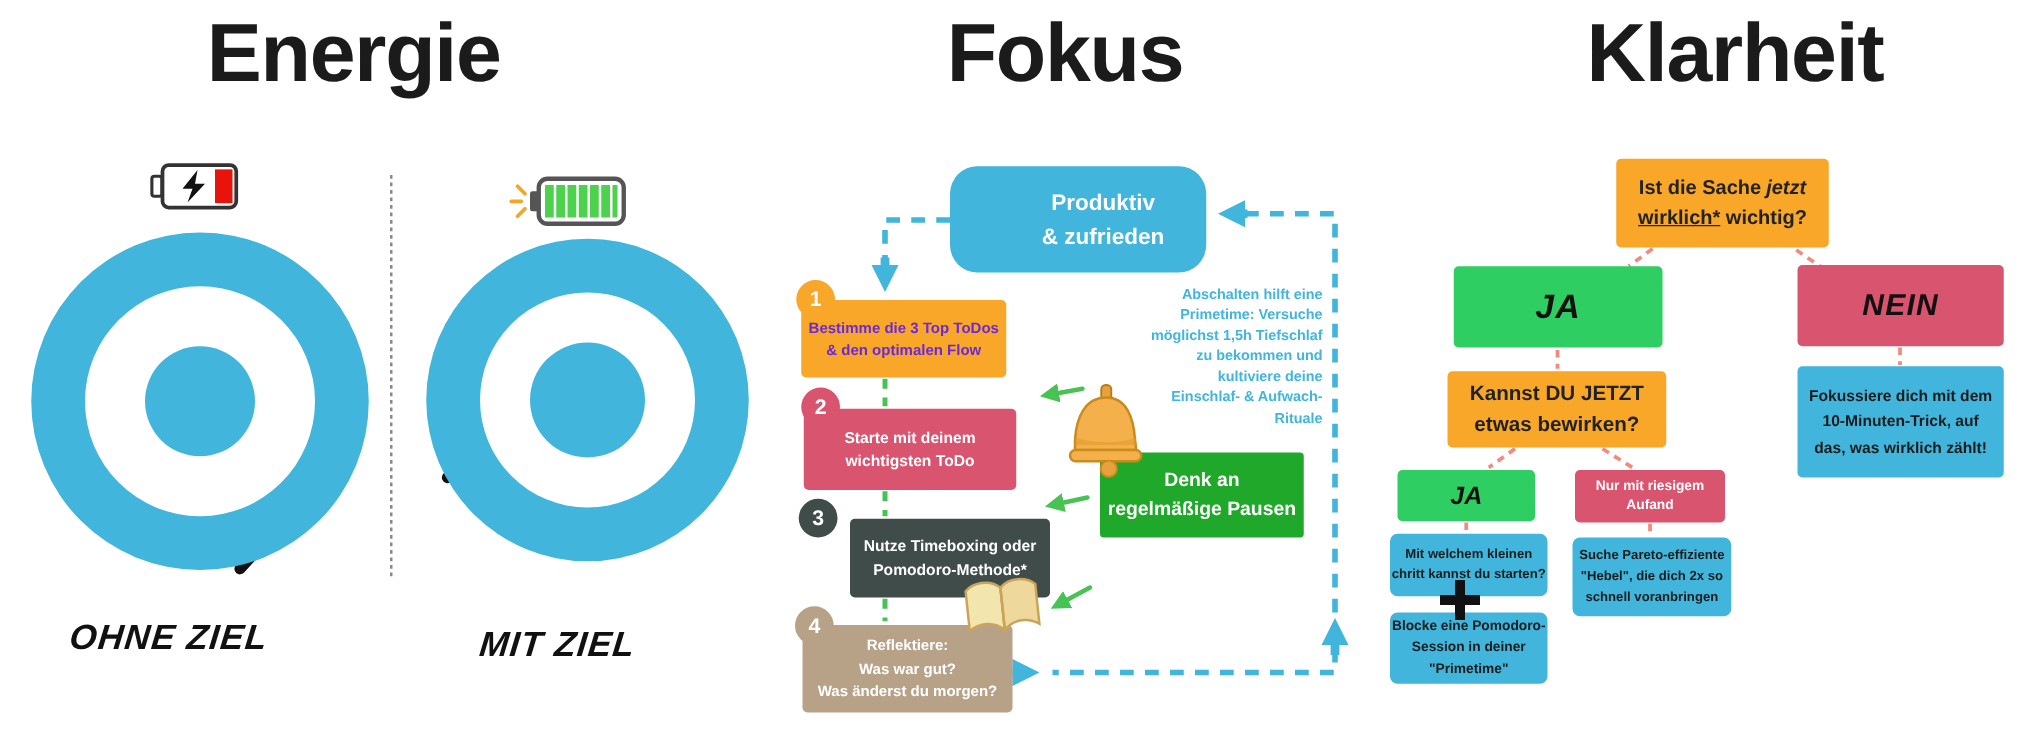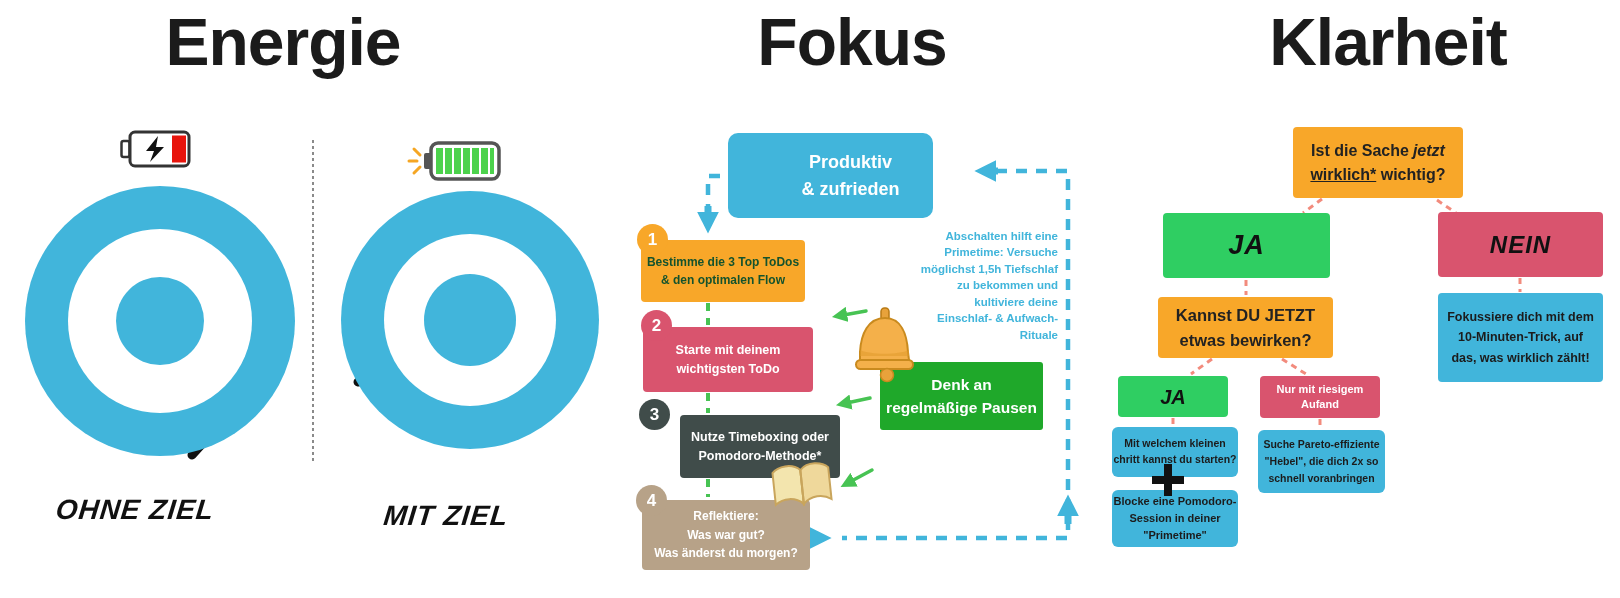--- a/index.html
+++ b/index.html
@@ -38,7 +38,7 @@
   .box span{display:block;}
 
   
-  #box-produktiv{left:728px;top:133px;width:205px;height:85px;background:#41B5DB;color:#fff;font-size:18px;border-radius:10px;padding-left:40px;}
+  #box-produktiv{left:760px;top:133px;width:205px;height:85px;background:#41B5DB;color:#fff;font-size:18px;border-radius:22px;padding-left:40px;}
   #step1{left:641px;top:240px;width:164px;height:62px;background:#F8A729;color:#14532d;font-size:12px;}
   #step2{left:643px;top:327px;width:170px;height:65px;background:#D9546E;color:#fff;font-size:12.5px;}
   #step3{left:680px;top:415px;width:160px;height:63px;background:#404C4A;color:#fff;font-size:12.5px;}

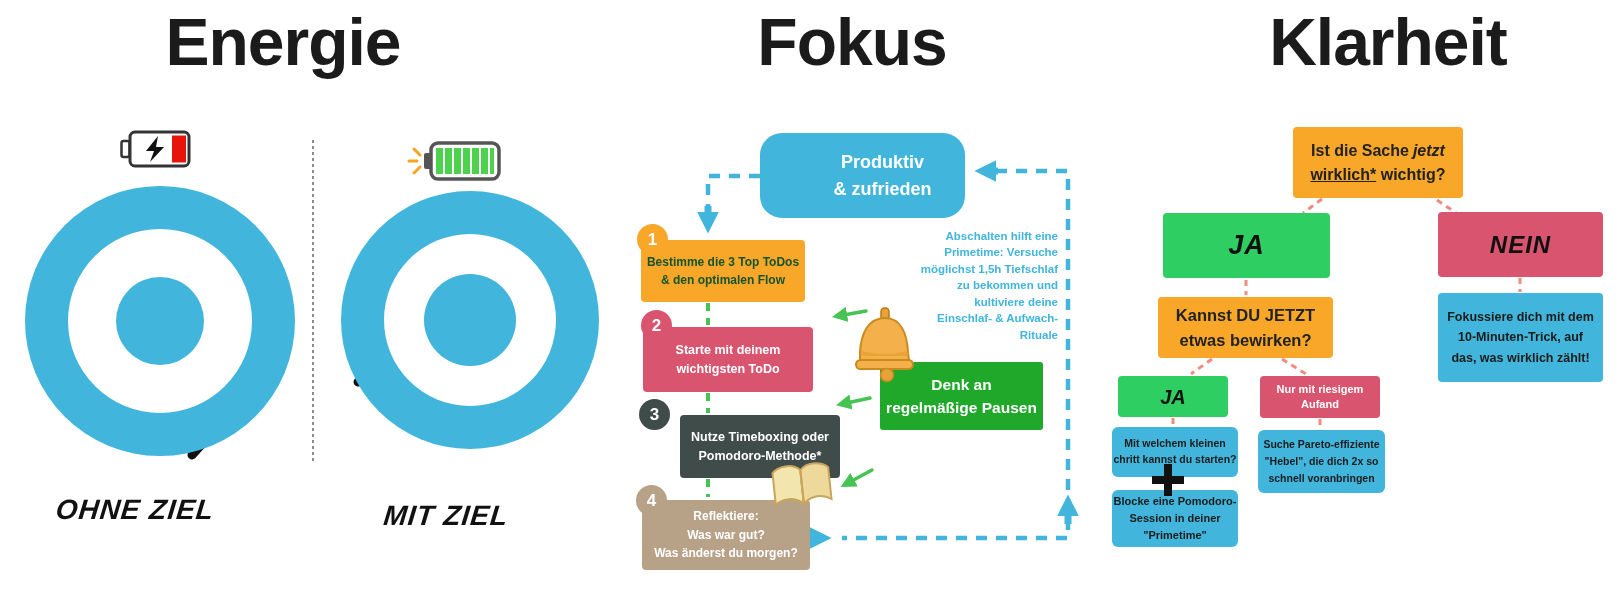--- a/index.html
+++ b/index.html
@@ -39,7 +39,7 @@
 
   
   #box-produktiv{left:760px;top:133px;width:205px;height:85px;background:#41B5DB;color:#fff;font-size:18px;border-radius:22px;padding-left:40px;}
-  #step1{left:641px;top:240px;width:164px;height:62px;background:#F8A729;color:#14532d;font-size:12px;}
+  #step1{left:641px;top:240px;width:164px;height:62px;background:#F8A729;color:#6d28d9;font-size:12px;}
   #step2{left:643px;top:327px;width:170px;height:65px;background:#D9546E;color:#fff;font-size:12.5px;}
   #step3{left:680px;top:415px;width:160px;height:63px;background:#404C4A;color:#fff;font-size:12.5px;}
   #step4{left:642px;top:500px;width:168px;height:70px;background:#B7A288;color:#fff;font-size:12px;line-height:1.55;}

